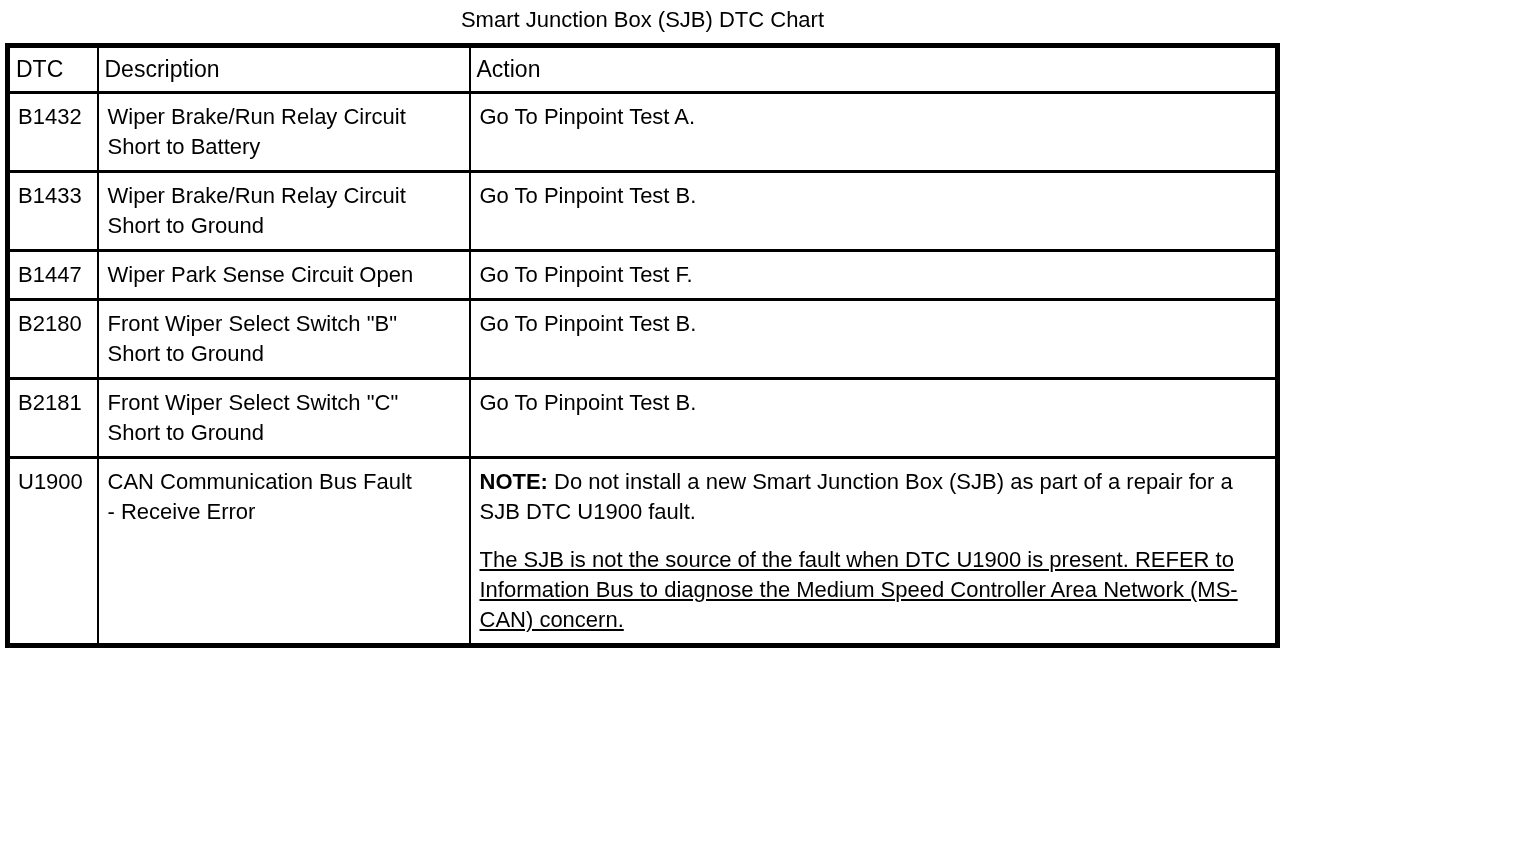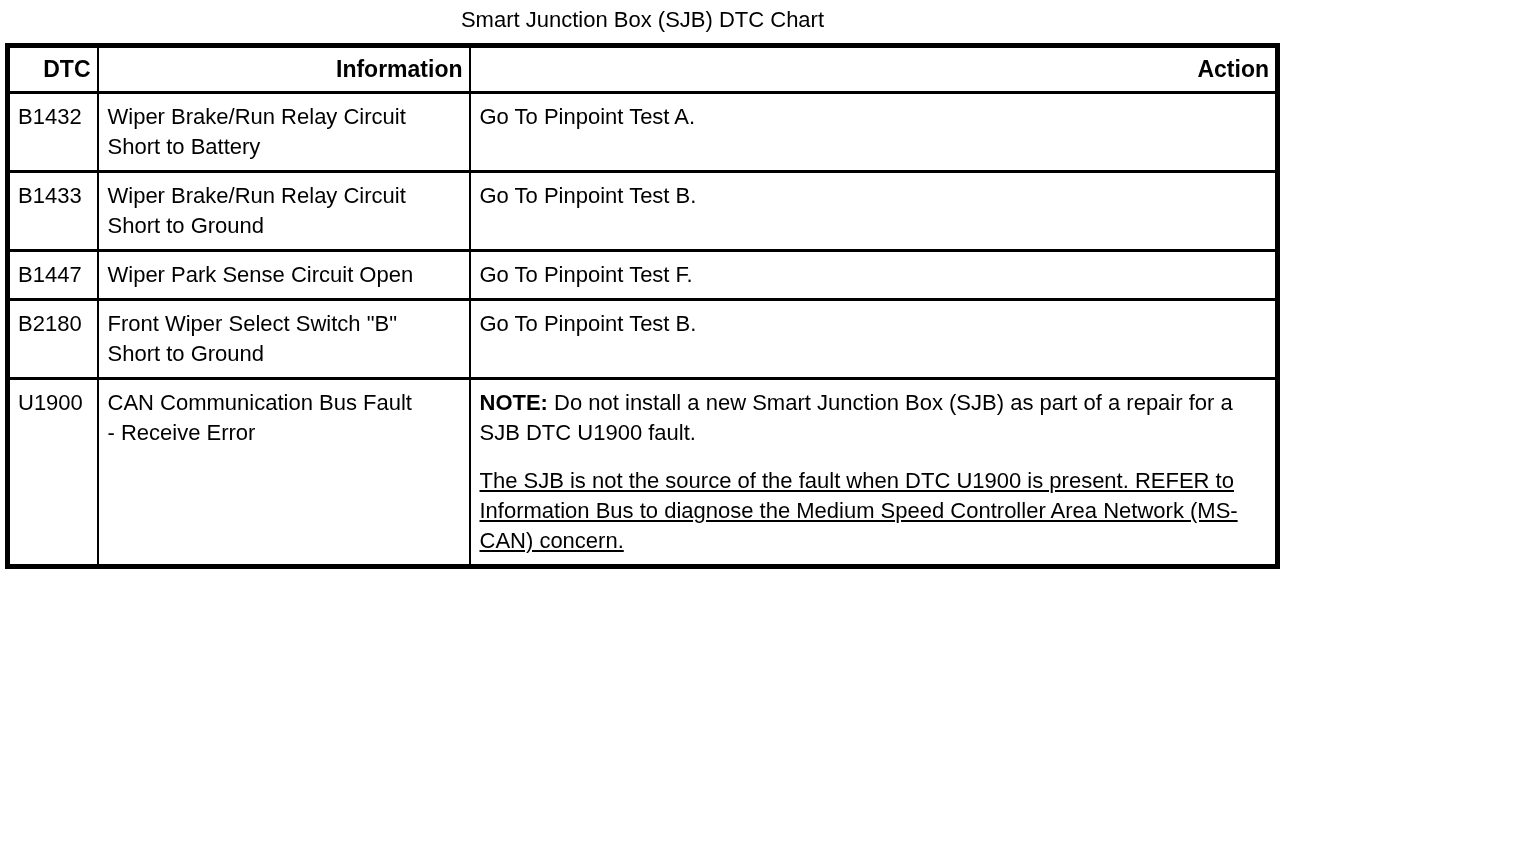--- a/index.html
+++ b/index.html
@@ -41,8 +41,8 @@
     box-sizing: border-box;
   }
   th {
-    font-weight: bold;
-    text-align: right;
+    font-weight: normal;
+    text-align: left;
     font-size: 23px;
     line-height: 29px;
     padding: 7px 6px;

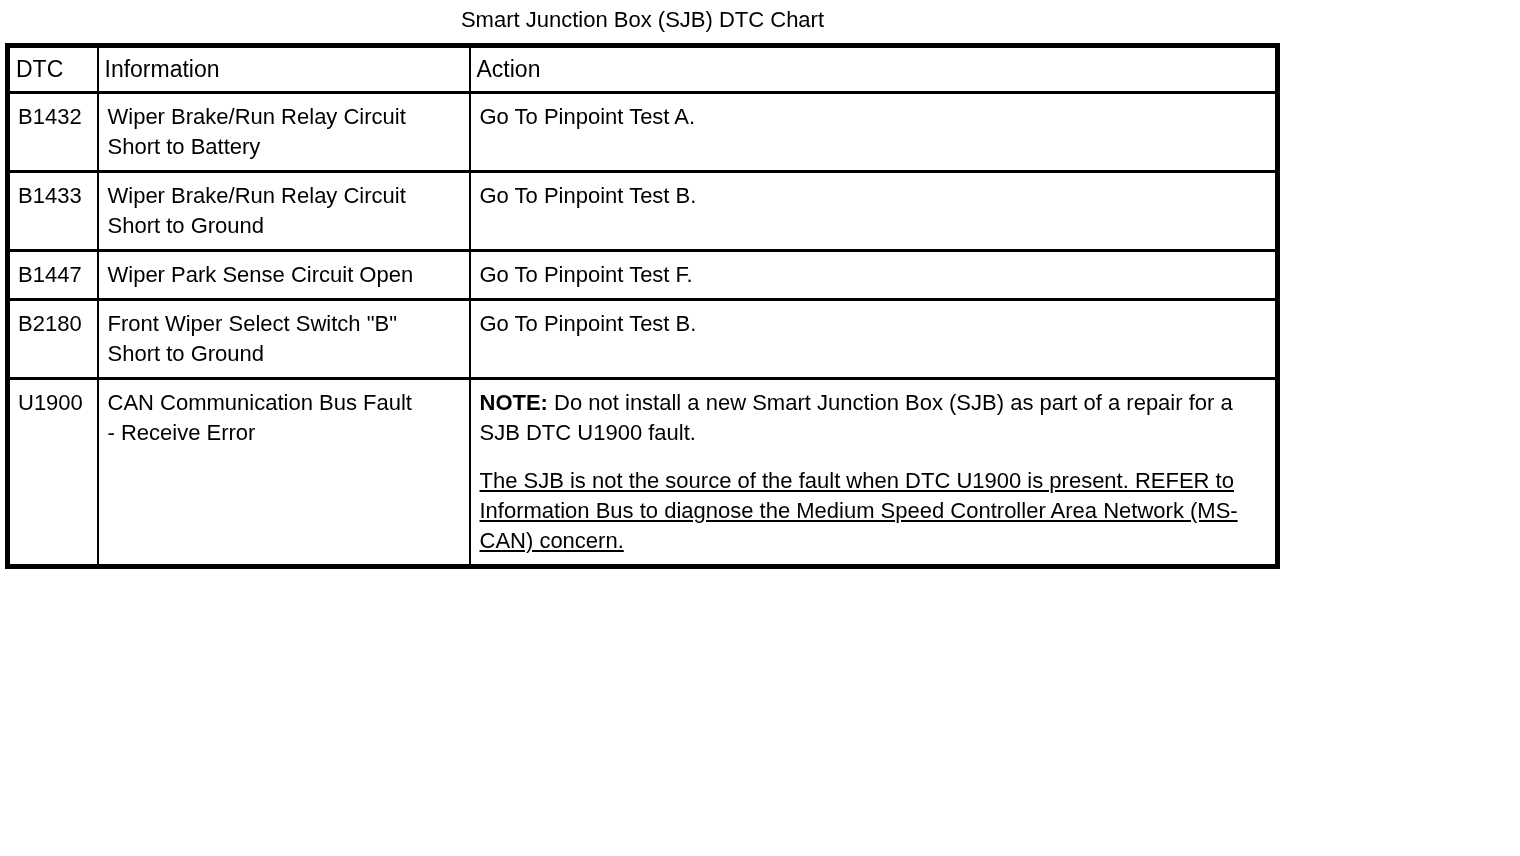--- a/index.html
+++ b/index.html
@@ -74,7 +74,7 @@
     <thead>
       <tr>
         <th>DTC</th>
-        <th>Information</th>
+        <th>Description</th>
         <th>Action</th>
       </tr>
     </thead>

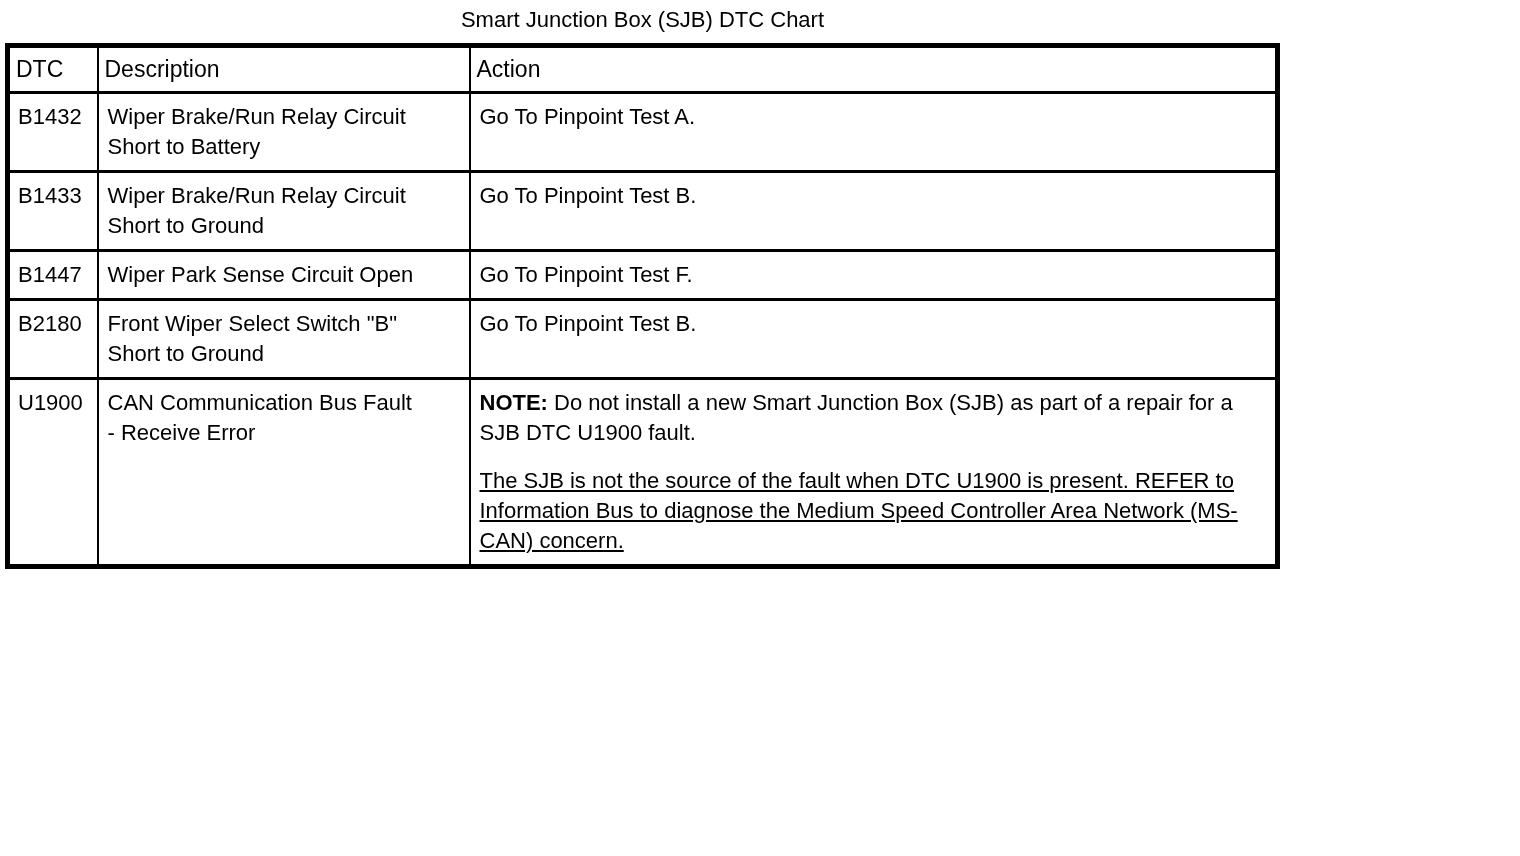--- a/index.html
+++ b/index.html
@@ -111,6 +111,14 @@
           </td>
         </tr>
         <tr>
+          <td class="dtc-cell">B2181</td>
+          <td class="desc-cell">Front Wiper Select Switch "C"
+Short to Ground</td>
+          <td class="action-cell">
+            <div class="para">Go To Pinpoint Test B.</div>
+          </td>
+        </tr>
+        <tr>
           <td class="dtc-cell">U1900</td>
           <td class="desc-cell">CAN Communication Bus Fault
 - Receive Error</td>

